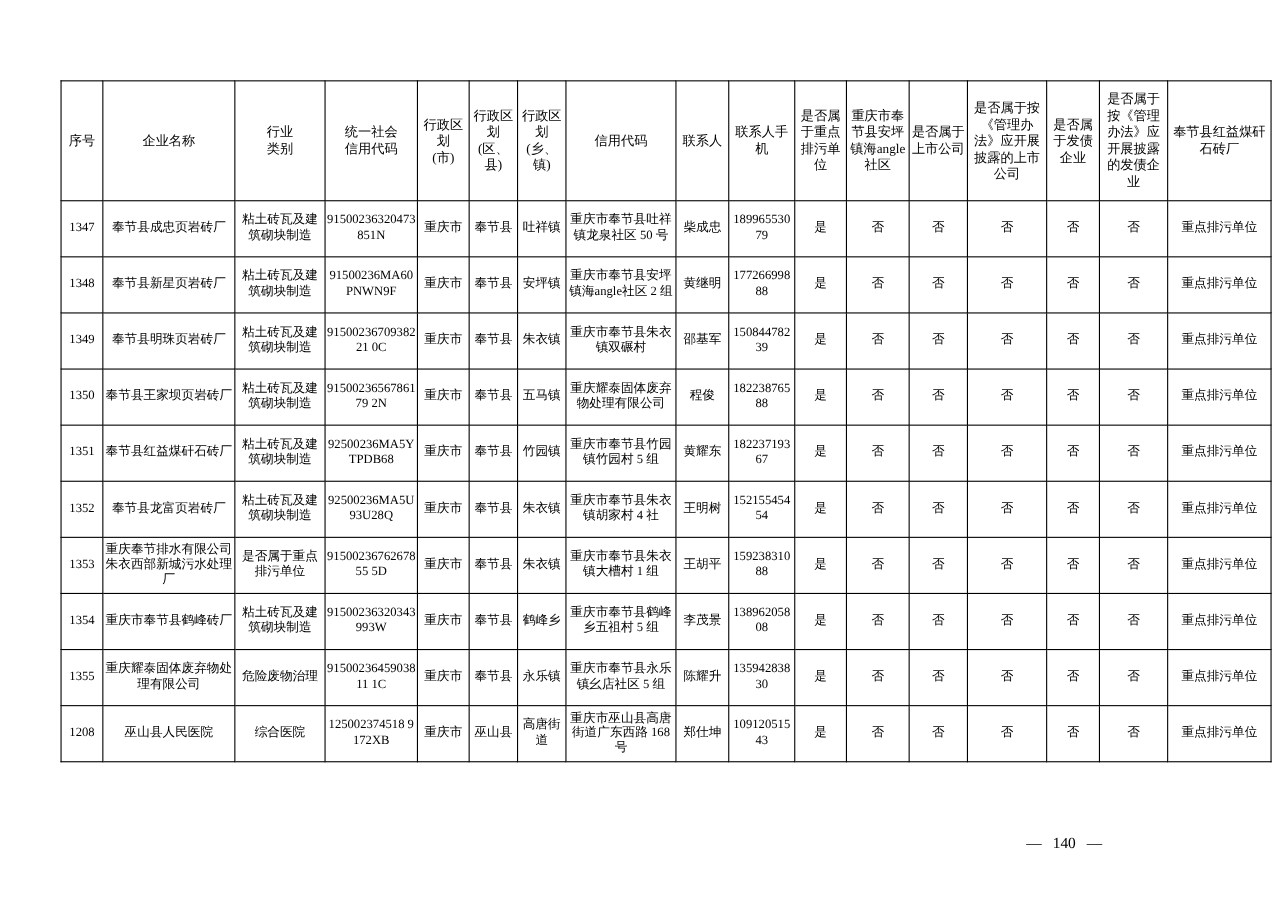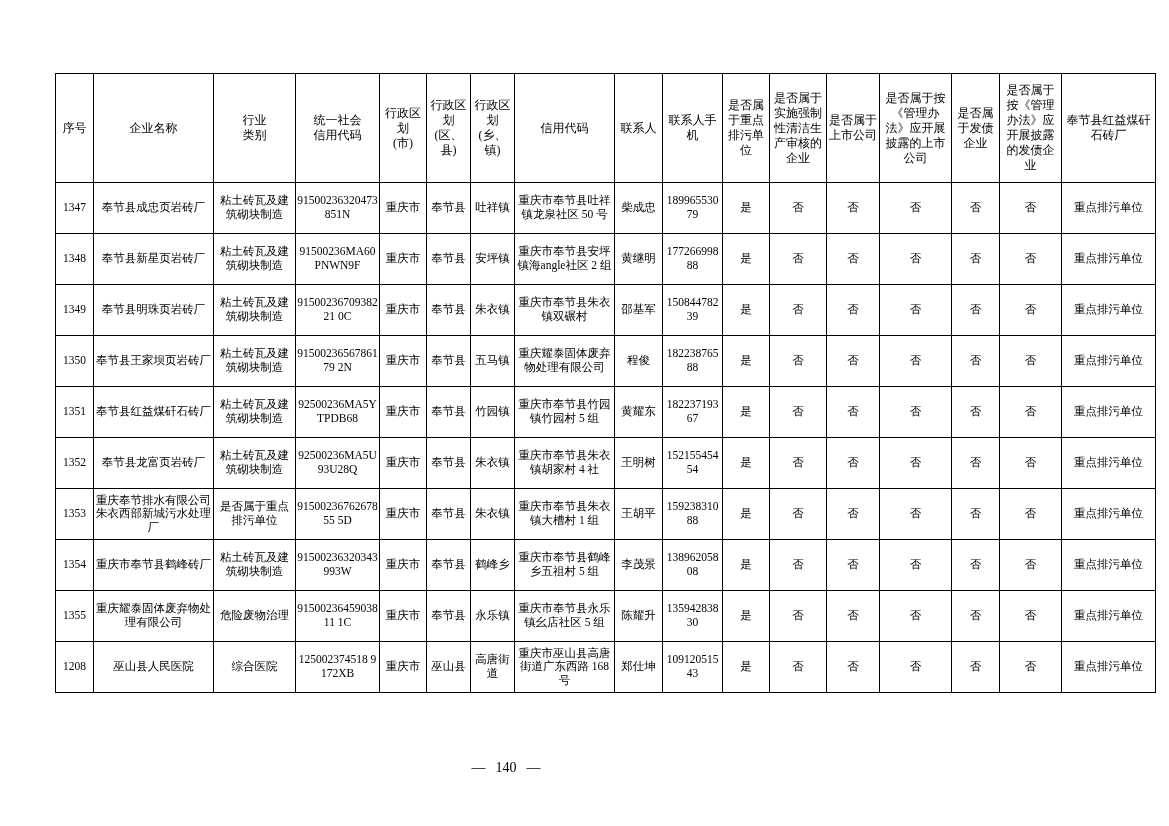--- a/index.html
+++ b/index.html
@@ -124,7 +124,7 @@
           <th>联系人</th>
           <th>联系人手机</th>
           <th>是否属于重点排污单位</th>
-          <th>是否属于实施强制性清洁生产审核的企业</th>
+          <th>重庆市奉节县安坪镇海angle社区</th>
           <th>是否属于上市公司</th>
           <th>是否属于按《管理办法》应开展披露的上市公司</th>
           <th>是否属于发债企业</th>

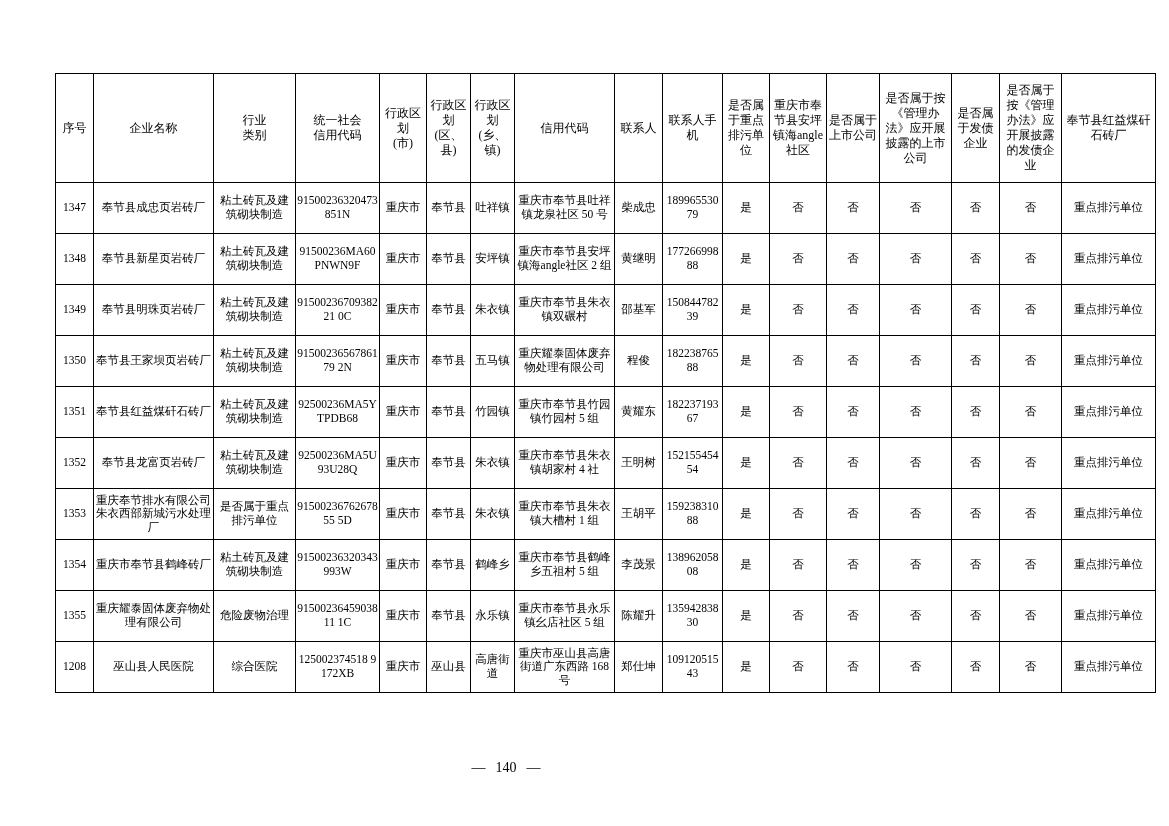--- a/index.html
+++ b/index.html
@@ -76,7 +76,7 @@
     left: 0;
     top: 760px;
     width: 1012px;
-    text-align: center;
+    text-align: right;
     font-size: 14px;
     font-family: "Liberation Serif", "DejaVu Serif", serif;
   }

